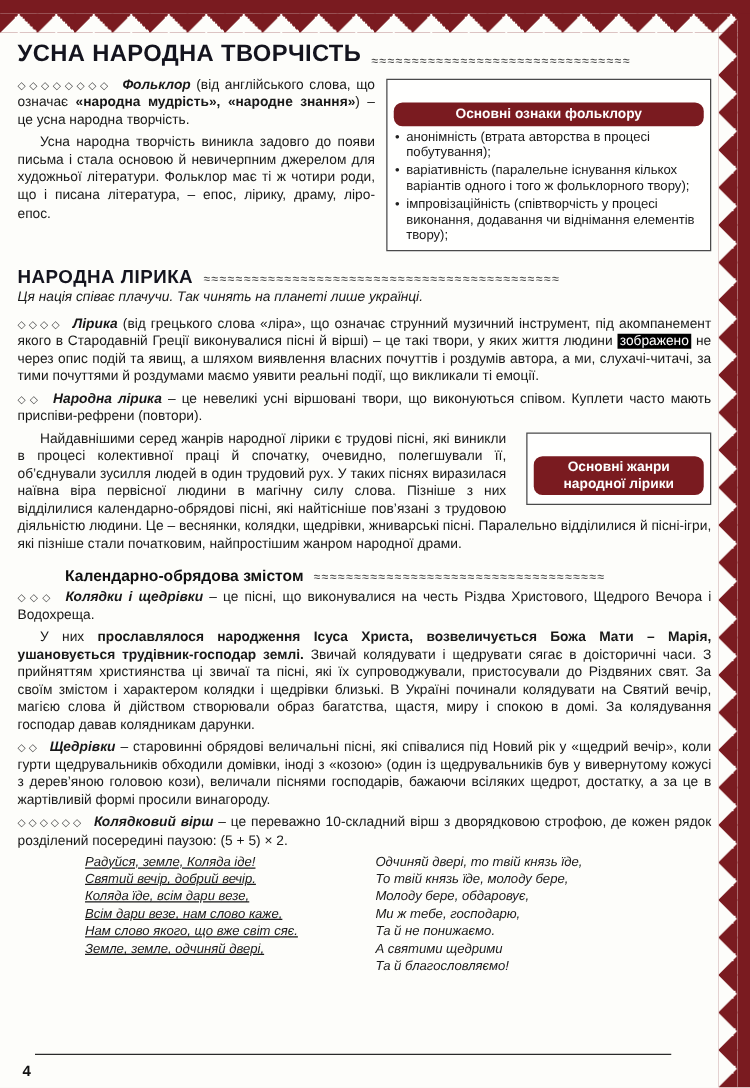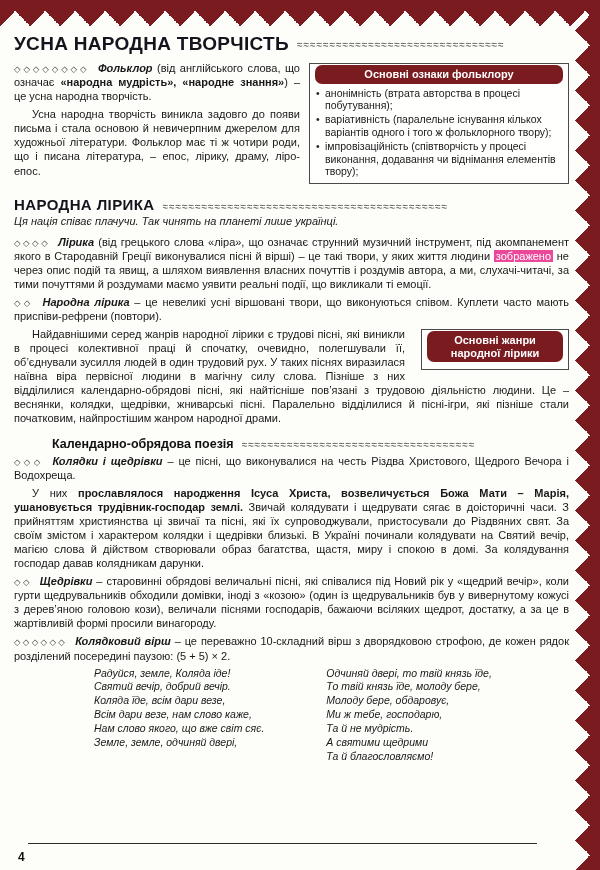--- a/index.html
+++ b/index.html
@@ -29,7 +29,7 @@
   }
   
   .content { position:absolute; top:31px; left:14px; right:31px; bottom:0; }
-  .title-row { display:flex; align-items:center; gap:8px; margin:2px 0 6px; }
+  .title-row { display:flex; align-items:flex-end; gap:8px; margin:2px 0 6px; }
   .page-title {
     font-size:19px; font-weight:bold; color:#14141e; letter-spacing:.3px; white-space:nowrap;
   }

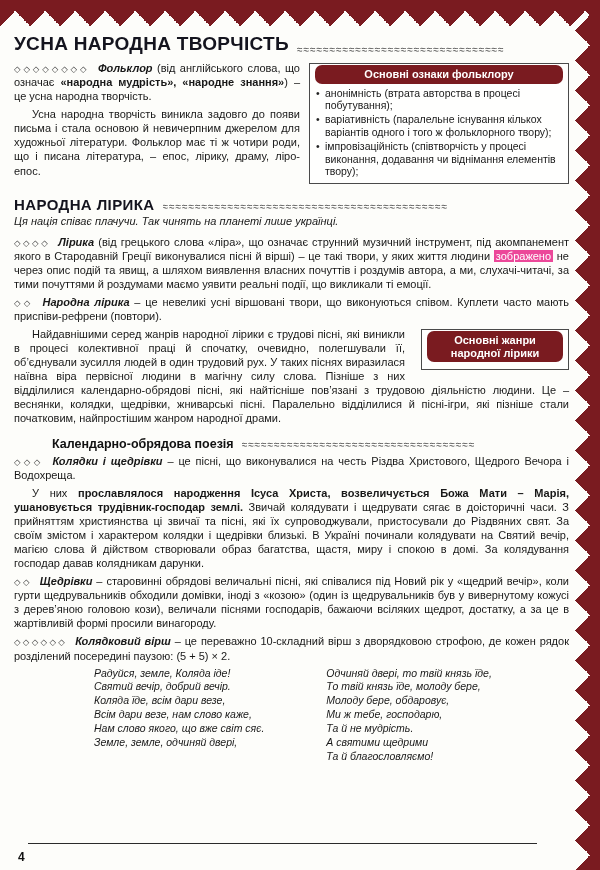--- a/index.html
+++ b/index.html
@@ -43,7 +43,7 @@
   .hl { background:#ec4899; color:#ffffff; padding:0 2px; }
   .flowroot { display:flow-root; }
   
-  .box { float:right; background:#fffffe; border:1px solid #4a4a4a; padding:1px 5px 4px; }
+  .box { float:right; background:#fffffe; border:1px solid #4a4a4a; padding:18px 5px 4px; }
   .box1 { width:248px; margin:2px 0 4px 9px; }
   .box2 { width:136px; margin:2px 0 4px 16px; }
   .box-header {

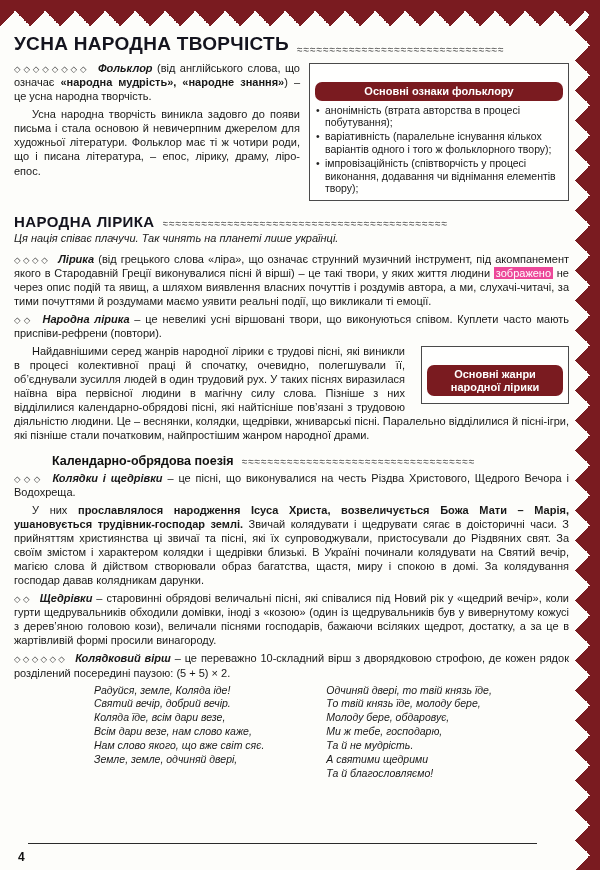--- a/index.html
+++ b/index.html
@@ -40,7 +40,7 @@
   .term { font-weight:bold; font-style:italic; }
   .bi { font-weight:bold; }
   .b { font-weight:bold; }
-  .hl { background:#ec4899; color:#ffffff; padding:0 2px; }
+  .hl { background:#000000; color:#ffffff; padding:0 2px; }
   .flowroot { display:flow-root; }
   
   .box { float:right; background:#fffffe; border:1px solid #4a4a4a; padding:18px 5px 4px; }

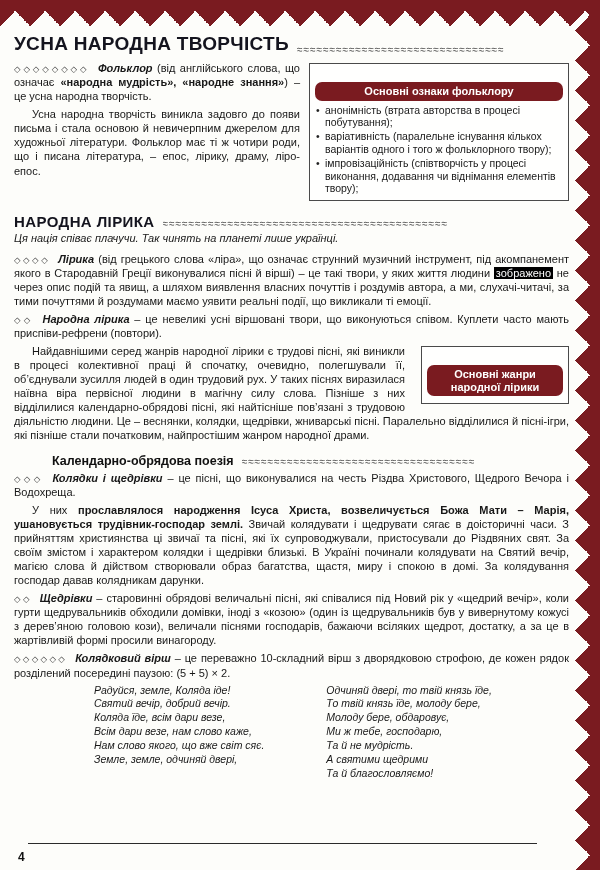--- a/index.html
+++ b/index.html
@@ -131,7 +131,7 @@
     </div>
 
     <div class="sub-row">
-      <span class="sub-title">Календарно-обрядова поезія</span>
+      <span class="sub-title">Календарно-обрядова змістом</span>
       <span class="squiggle">≈≈≈≈≈≈≈≈≈≈≈≈≈≈≈≈≈≈≈≈≈≈≈≈≈≈≈≈≈≈≈≈≈≈≈≈</span>
     </div>
 

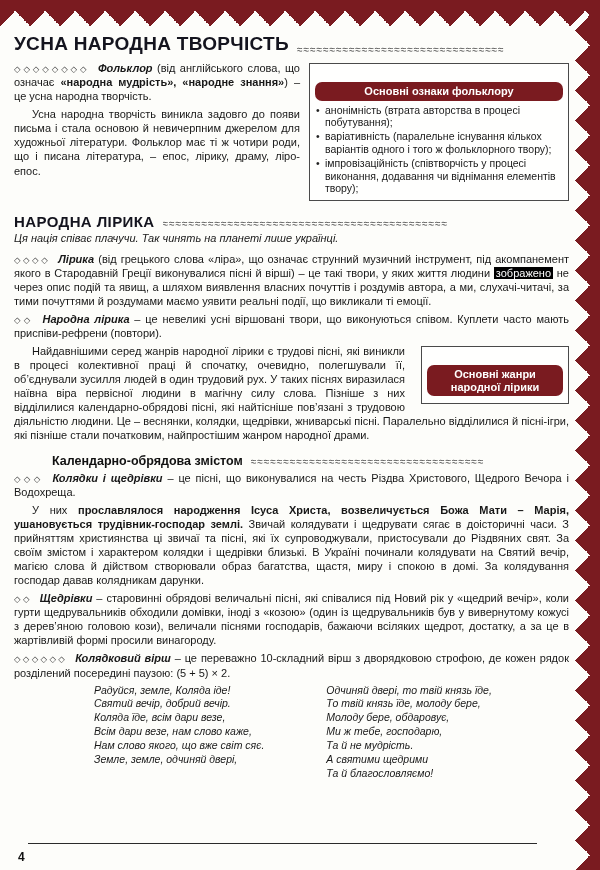--- a/index.html
+++ b/index.html
@@ -61,7 +61,7 @@
   .epigraph { text-align:left; font-style:italic; font-size:11px; line-height:1.3; margin:1px 0 6px; }
   
   .verse { display:flex; font-style:italic; font-size:10.5px; line-height:1.32; margin-top:3px; }
-  .verse-col-left { margin-left:80px; }
+  .verse-col-left { margin-left:54px;text-decoration:underline; }
   .verse-col-right { margin-left:62px; }
   
   .footer-rule { position:absolute; left:14px; right:32px; bottom:26px; border-top:1.5px solid #2a2a2a; }

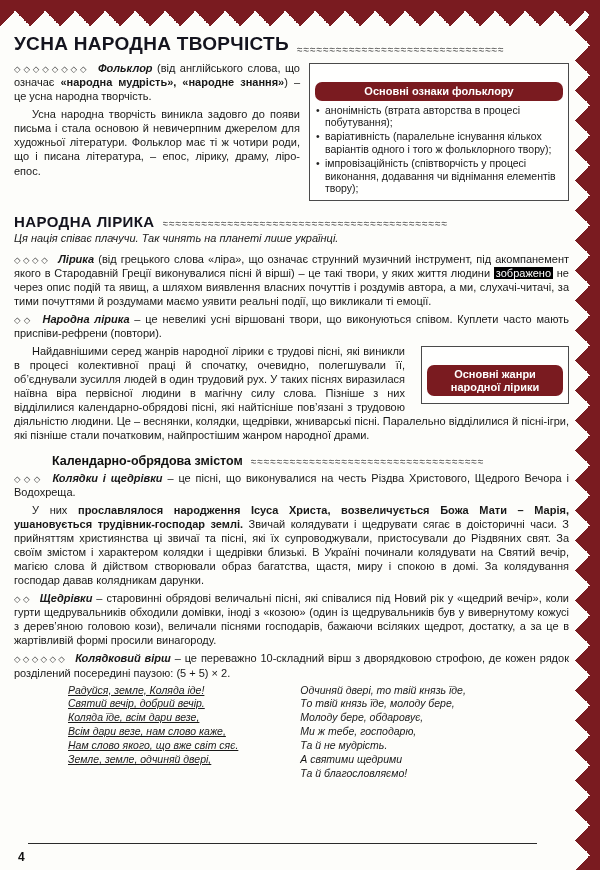--- a/index.html
+++ b/index.html
@@ -168,7 +168,7 @@
         <div>То твій князь їде, молоду бере,</div>
         <div>Молоду бере, обдаровує,</div>
         <div>Ми ж тебе, господарю,</div>
-        <div>Та й не мудрість.</div>
+        <div>Та й не понижаємо.</div>
         <div>А святими щедрими</div>
         <div>Та й благословляємо!</div>
       </div>

